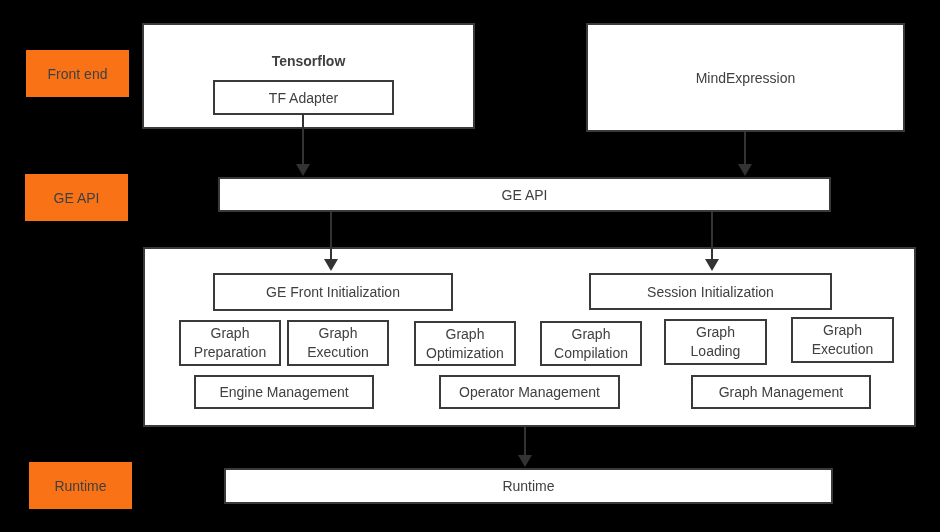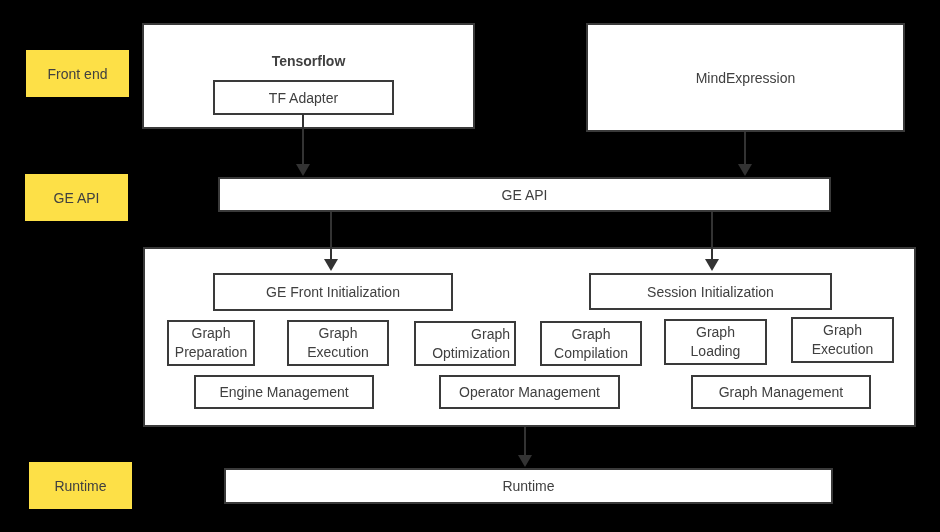--- a/index.html
+++ b/index.html
@@ -19,7 +19,7 @@
   }
   .rlabel {
     position: absolute;
-    background: #fde047;
+    background: #f97316;
     display: flex;
     align-items: center;
     justify-content: center;

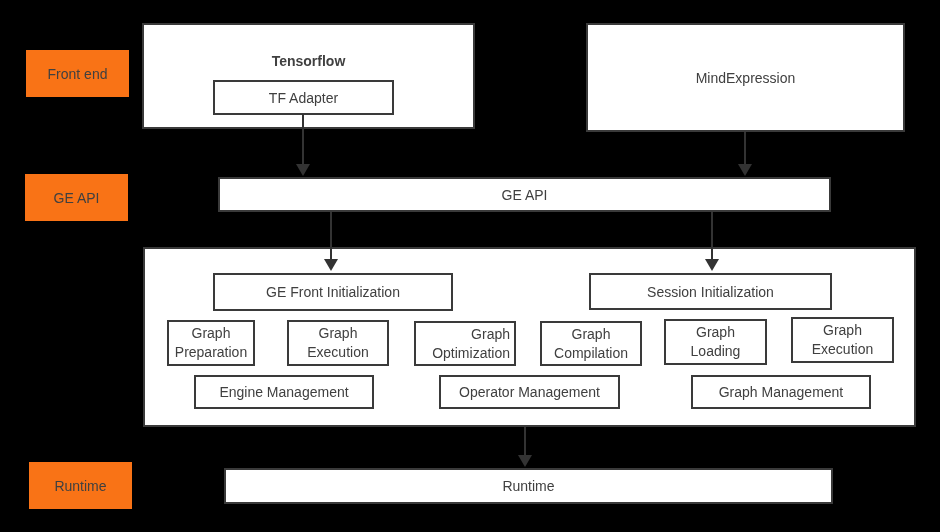--- a/index.html
+++ b/index.html
@@ -92,7 +92,7 @@
     <div class="obox center" style="left:68px; top:24px; width:240px; height:38px;">GE Front Initialization</div>
     <div class="obox center" style="left:444px; top:24px; width:243px; height:37px;">Session Initialization</div>
 
-    <div class="obox center module" style="left:22px; top:71px; width:88px; height:46px;">Graph Preparation</div>
+    <div class="obox center module" style="left:34px; top:71px; width:102px; height:46px;">Graph Preparation</div>
     <div class="obox center module" style="left:142px; top:71px; width:102px; height:46px;">Graph Execution</div>
     <div class="obox center module" style="left:269px; top:72px; width:102px; height:45px;text-align:right;">Graph Optimization</div>
     <div class="obox center module" style="left:395px; top:72px; width:102px; height:45px;">Graph Compilation</div>

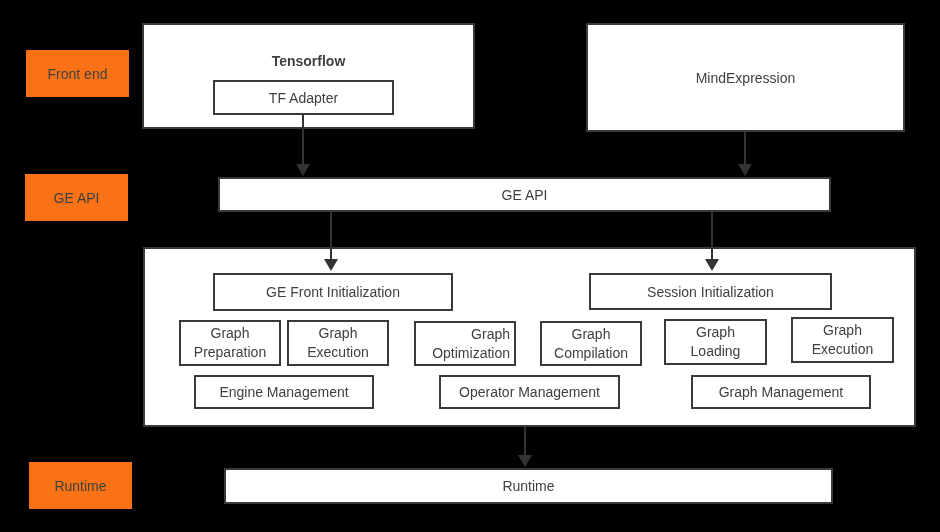--- a/index.html
+++ b/index.html
@@ -94,7 +94,7 @@
 
     <div class="obox center module" style="left:34px; top:71px; width:102px; height:46px;">Graph Preparation</div>
     <div class="obox center module" style="left:142px; top:71px; width:102px; height:46px;">Graph Execution</div>
-    <div class="obox center module" style="left:269px; top:72px; width:102px; height:45px;text-align:right;">Graph Optimization</div>
+    <div class="obox center module" style="left:269px; top:72px; width:102px; height:45px;">Graph Optimization</div>
     <div class="obox center module" style="left:395px; top:72px; width:102px; height:45px;">Graph Compilation</div>
     <div class="obox center module" style="left:519px; top:70px; width:103px; height:46px;">Graph Loading</div>
     <div class="obox center module" style="left:646px; top:68px; width:103px; height:46px;">Graph Execution</div>

